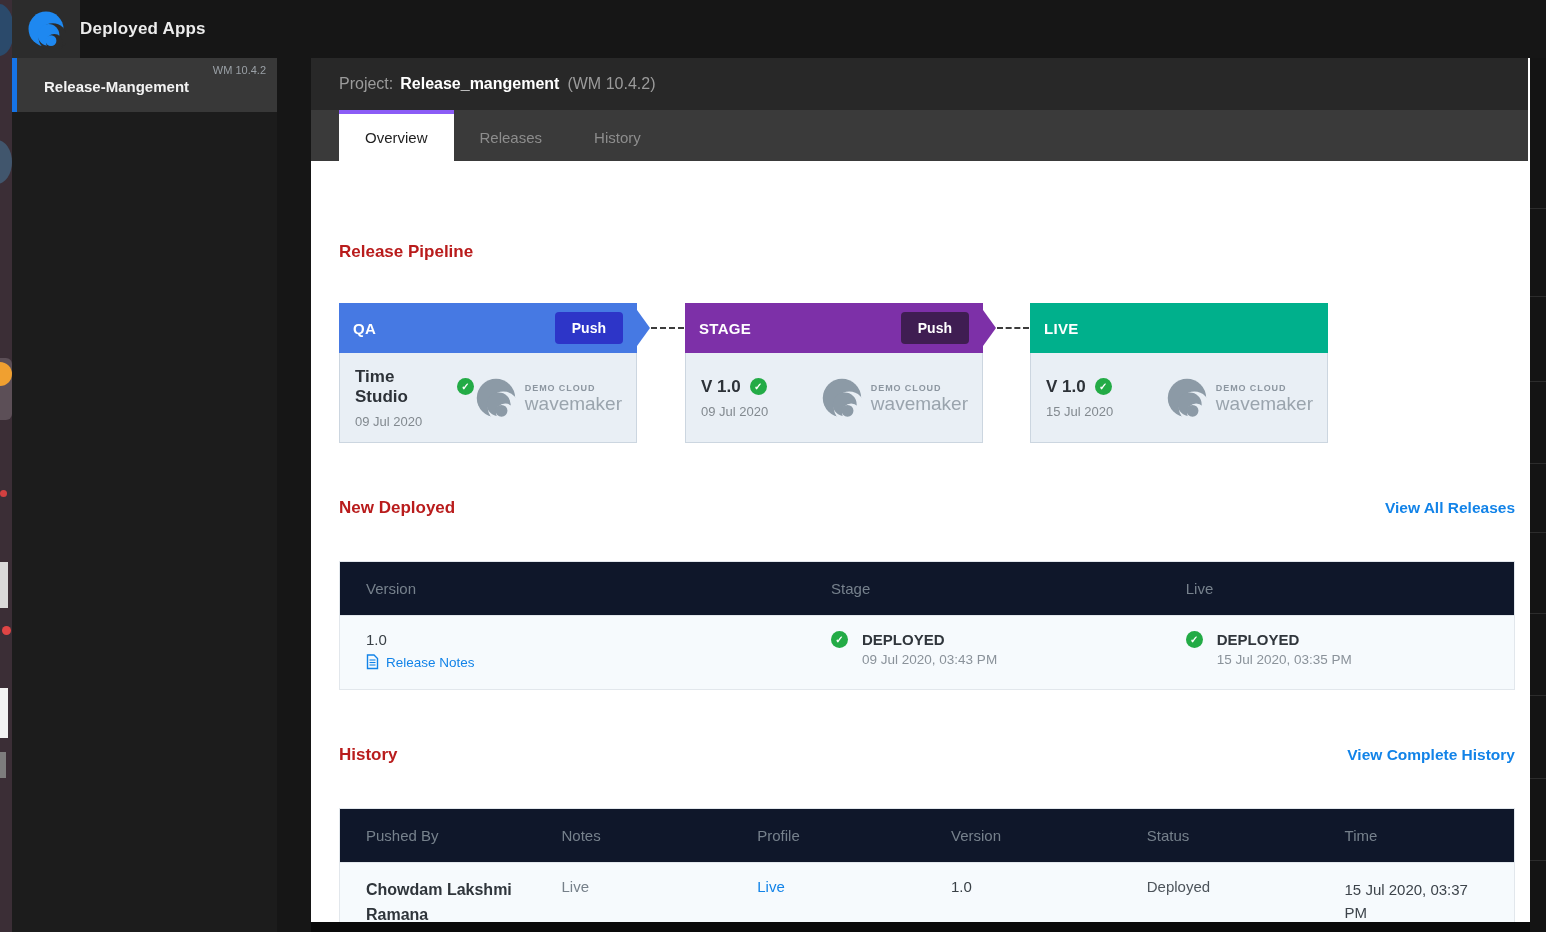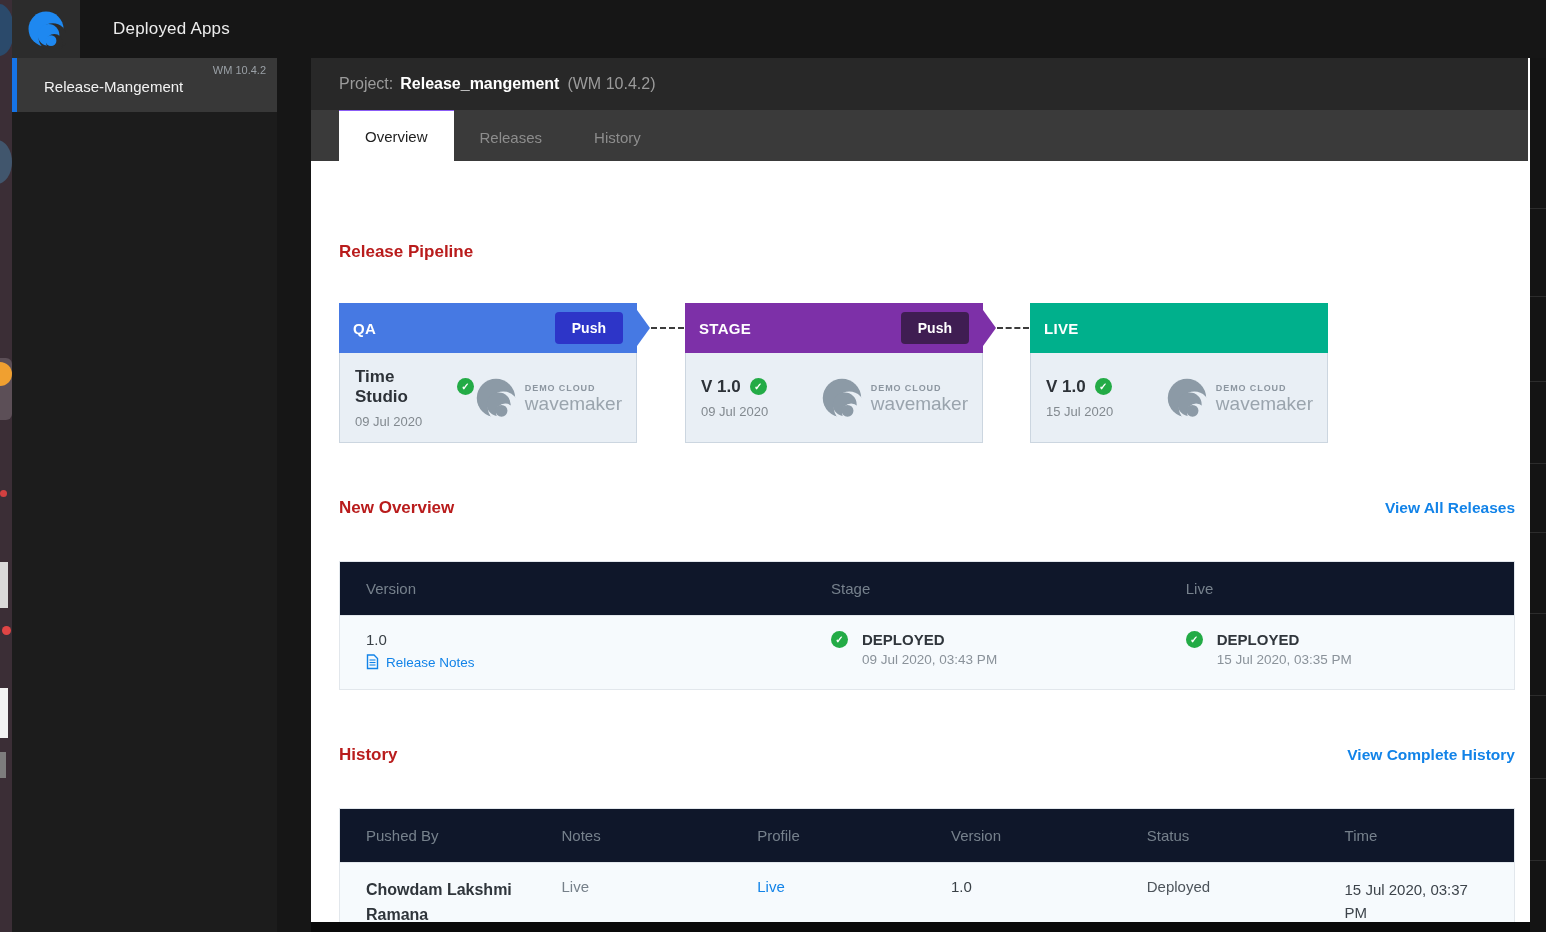--- a/index.html
+++ b/index.html
@@ -26,7 +26,7 @@
   
   .top-bar { position: absolute; left: 12px; top: 0; width: 1534px; height: 58px; background: #161616; display: flex; align-items: center; }
   .logo-box { width: 68px; height: 58px; background: #2c2c2c; display: flex; align-items: center; justify-content: center; cursor: pointer; }
-  .app-title { color: #ececec; font-size: 17px; font-weight: 400; margin-left: 33px; letter-spacing: .2px; }
+  .app-title { color: #ececec; font-size: 17px; font-weight: 700; letter-spacing: .2px; }
 
   
   .sidebar { position: absolute; left: 12px; top: 58px; width: 265px; height: 874px; background: #1c1c1c; }

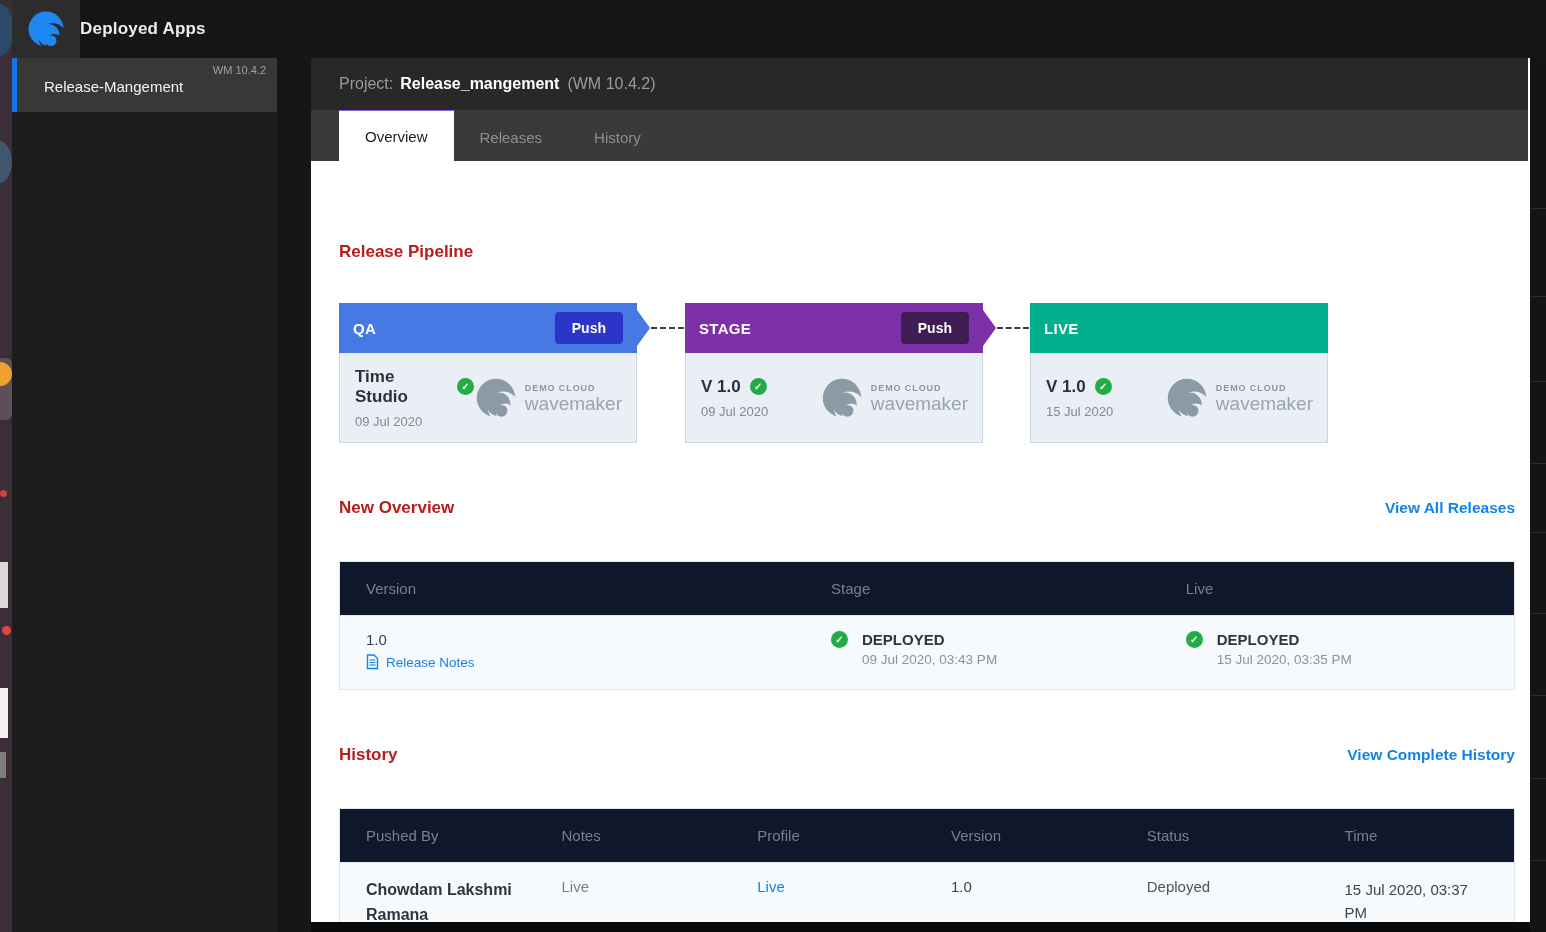--- a/index.html
+++ b/index.html
@@ -31,7 +31,7 @@
   
   .sidebar { position: absolute; left: 12px; top: 58px; width: 265px; height: 874px; background: #1c1c1c; }
   .sidebar-item { position: relative; height: 54px; background: #383838; border-left: 5px solid #1673e6; cursor: pointer; }
-  .sidebar-item .item-label { position: absolute; left: 27px; top: 20px; color: #f2f2f2; font-size: 15px; font-weight: 400; }
+  .sidebar-item .item-label { position: absolute; left: 27px; top: 20px; color: #f2f2f2; font-size: 15px; font-weight: 700; }
   .sidebar-item .item-badge { position: absolute; right: 11px; top: 6px; color: #9aa0a6; font-size: 11px; }
 
   

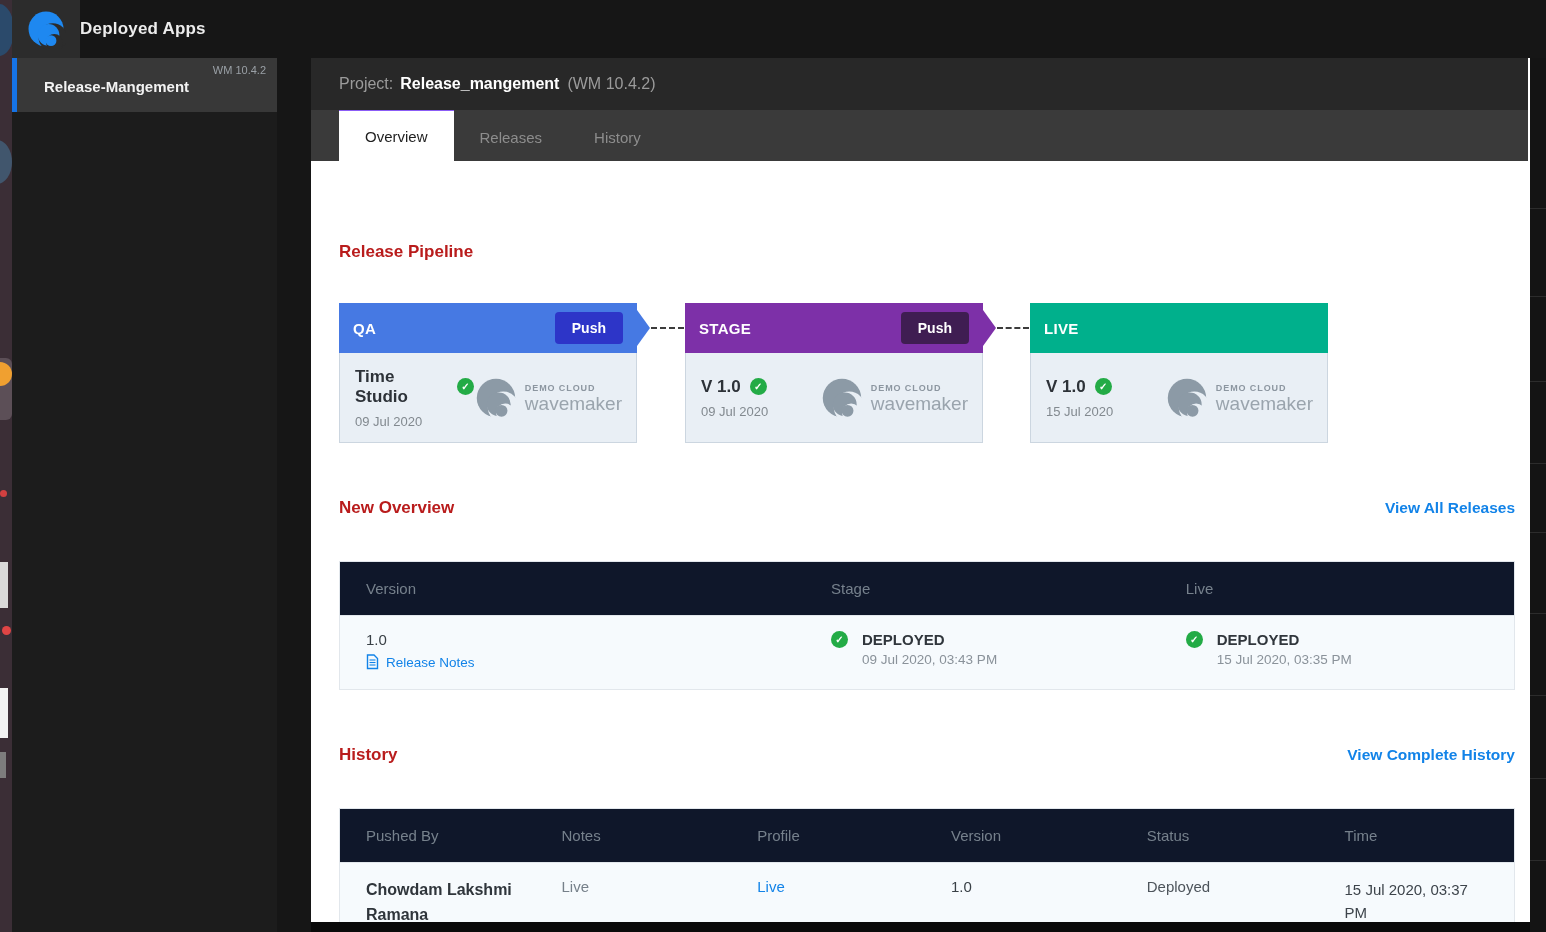--- a/index.html
+++ b/index.html
@@ -43,7 +43,7 @@
 
   .tab-bar { height: 51px; background: #3a3a3a; display: flex; align-items: stretch; padding-left: 28px; }
   .tab { padding: 0 26px; display: flex; align-items: center; font-size: 15px; color: #8d8d8d; cursor: pointer; border-top: 4px solid transparent; }
-  .tab.active { background: #ffffff; color: #1f1f1f; font-weight: 500; border-top: 1px solid #8b5cf6; }
+  .tab.active { background: #ffffff; color: #1f1f1f; font-weight: 500; border-top: 4px solid #8b5cf6; }
 
   .content { position: relative; height: 761px; background: #ffffff; overflow: hidden; }
   .content-inner { padding: 81px 0 0 28px; width: 1233px; }

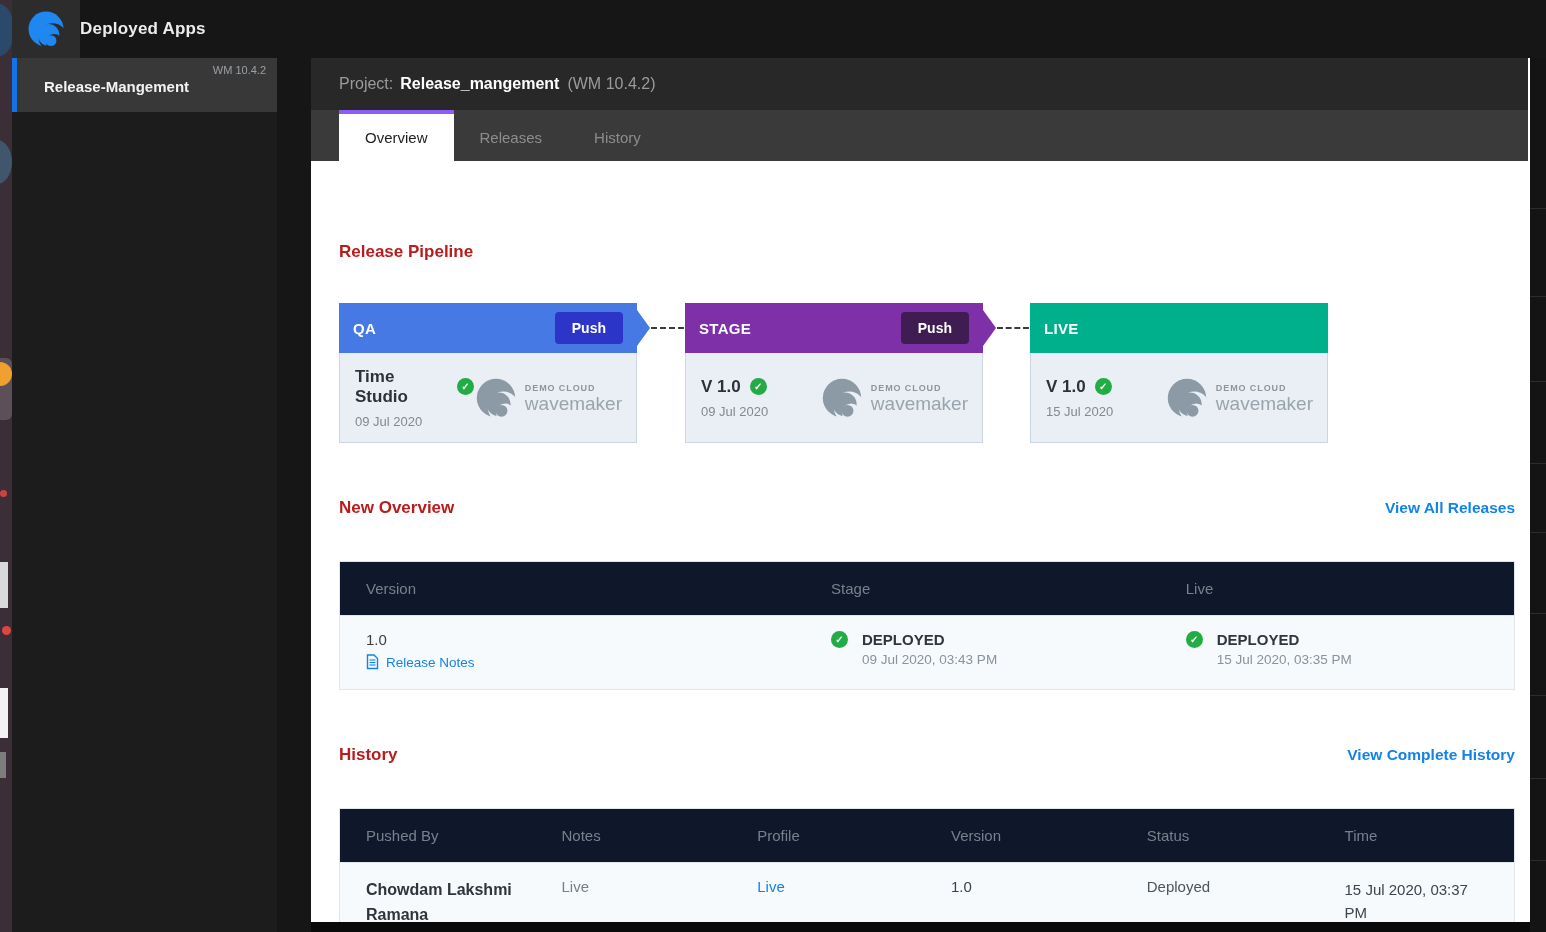--- a/index.html
+++ b/index.html
@@ -271,7 +271,7 @@
       </div>
 
       <div class="section-head" style="margin-top: 55px;">
-        <div class="section-title">New Overview</div>
+        <div class="section-title">New Deployed</div>
         <a class="section-link">View All Releases</a>
       </div>
 

